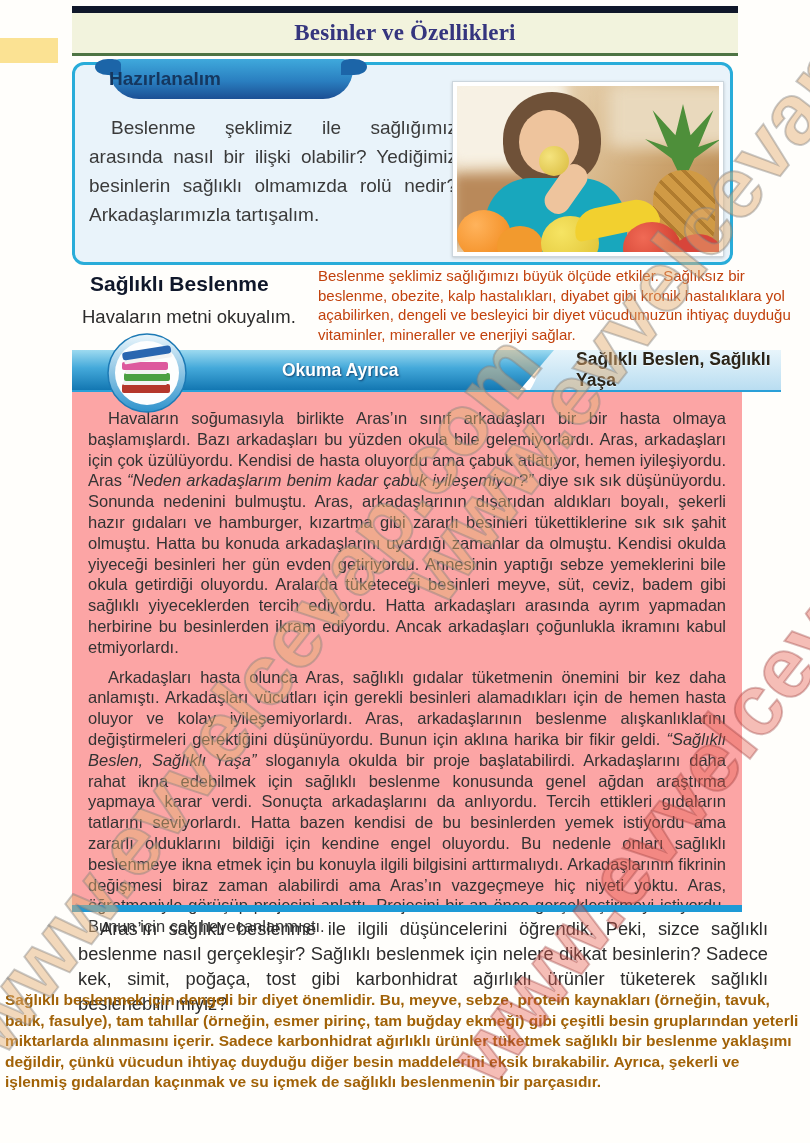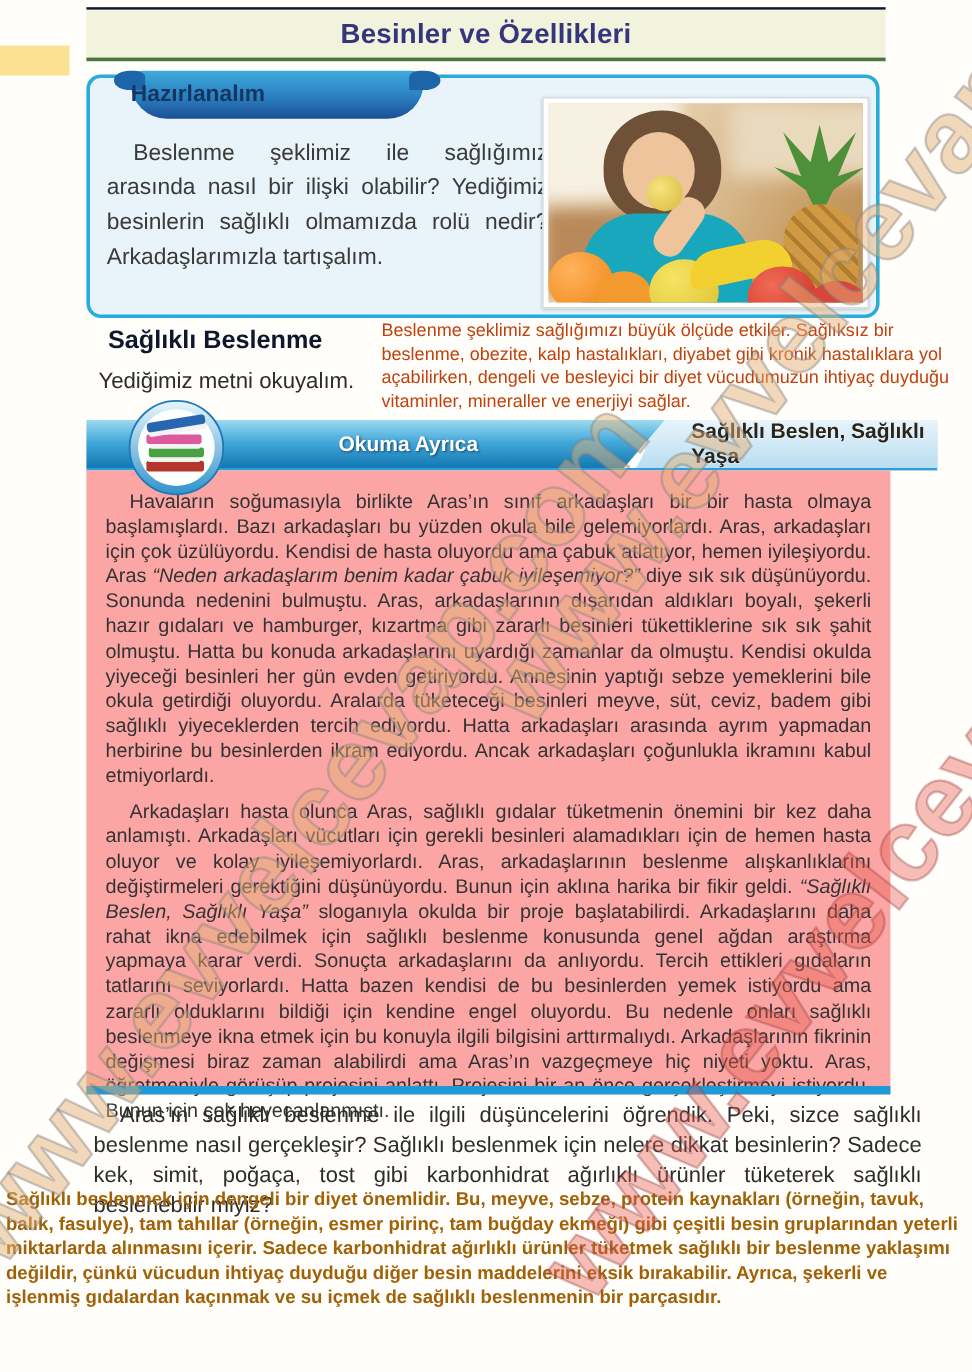--- a/index.html
+++ b/index.html
@@ -8,8 +8,8 @@
 
   
   .header-band{position:absolute;left:72px;top:6px;width:666px;height:40px;
-    background:#f2f3dd;border-top:2px solid #0f172a;border-bottom:3px solid #4e7444;
-    display:flex;align-items:center;justify-content:center;}
+    background:#f2f3dd;border-top:7px solid #0f172a;border-bottom:3px solid #4e7444;
+    display:flex;align-items:center;justify-content:center;font-family:Liberation Serif, serif;}
   .header-title{font-size:23px;font-weight:bold;color:#35357e;letter-spacing:.2px;}
   .page-tab{position:absolute;left:0;top:38px;width:58px;height:25px;background:#fbe293;}
 

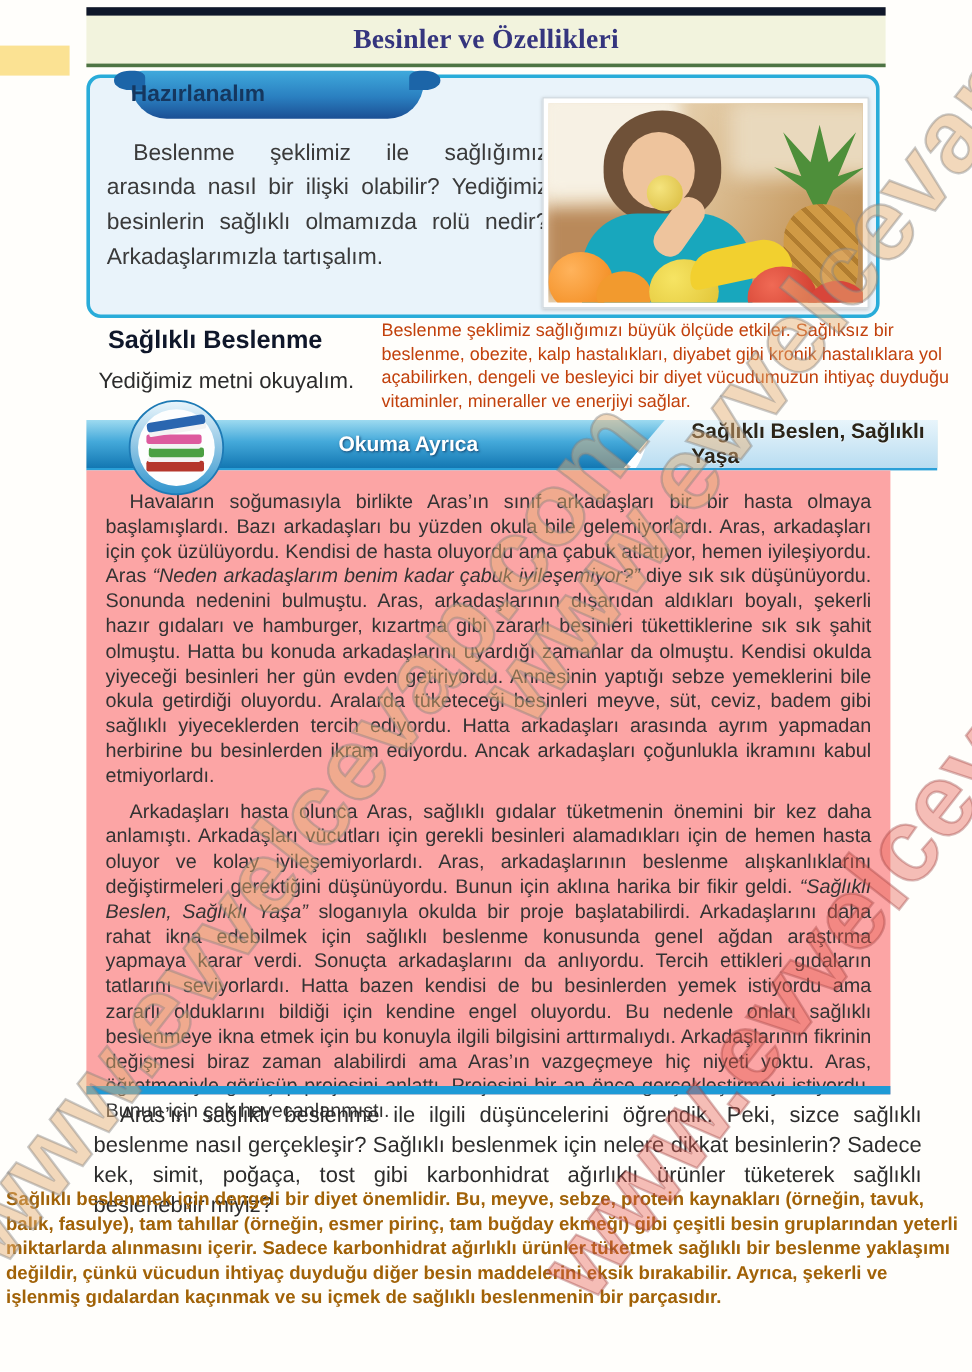--- a/index.html
+++ b/index.html
@@ -139,7 +139,7 @@
   </div>
 
   <div class="section-heading">Sağlıklı Beslenme</div>
-  <div class="section-sub">Yediğimiz metni okuyalım.</div>
+  <div class="section-sub">Havaların metni okuyalım.</div>
   <div class="note-red-top">Beslenme şeklimiz sağlığımızı büyük ölçüde etkiler. Sağlıksız bir beslenme, obezite, kalp hastalıkları, diyabet gibi kronik hastalıklara yol açabilirken, dengeli ve besleyici bir diyet vücudumuzun ihtiyaç duyduğu vitaminler, mineraller ve enerjiyi sağlar.</div>
 
   <div class="okuma-banner">

